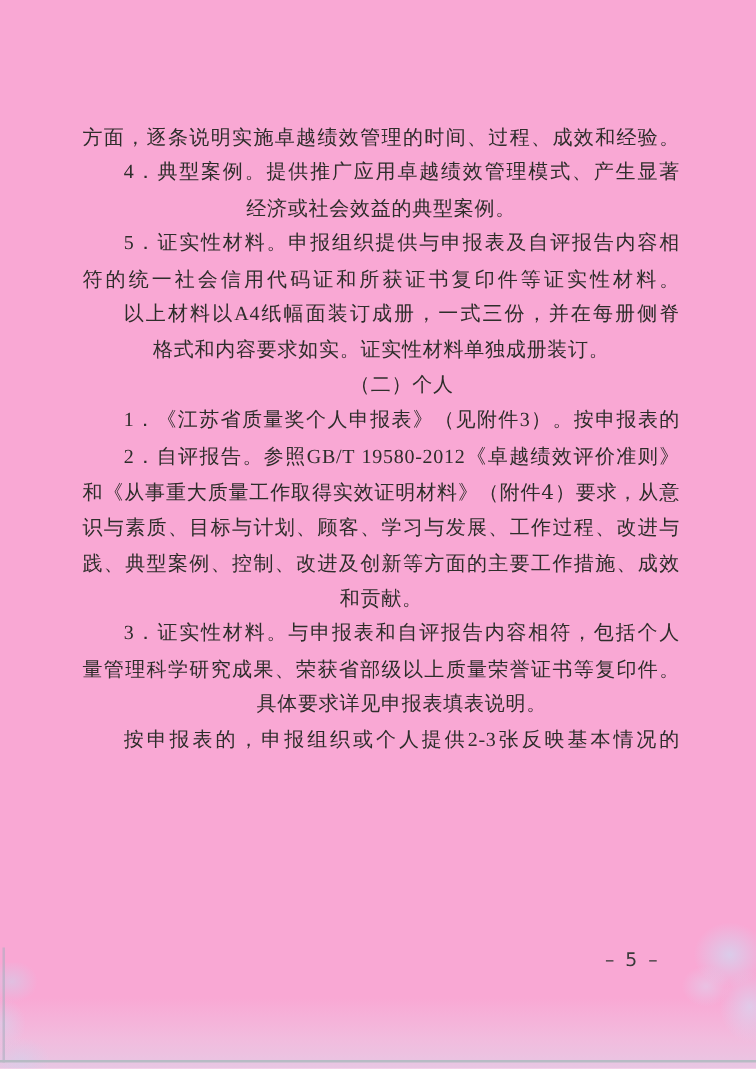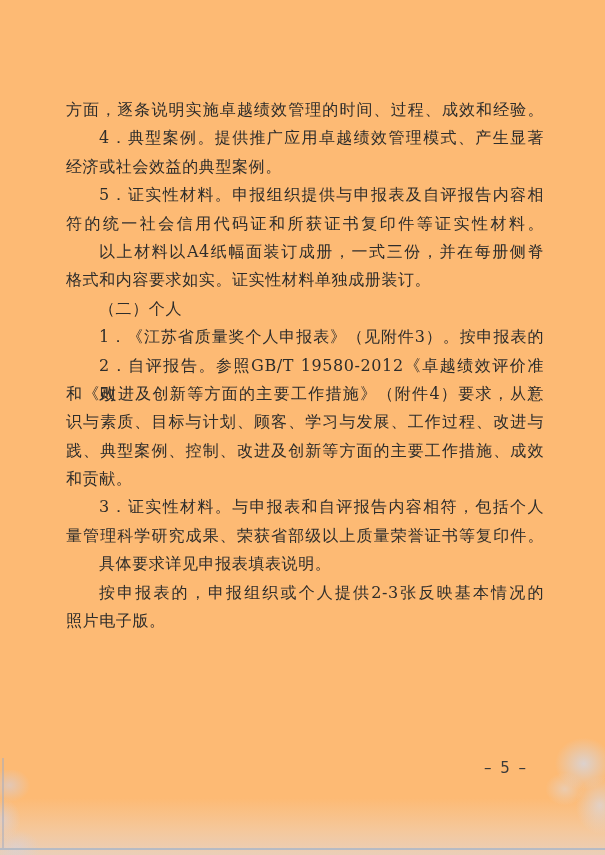--- a/index.html
+++ b/index.html
@@ -8,7 +8,7 @@
     position: relative;
     width: 605px;
     height: 855px;
-    background: #fdba74;
+    background: #f9a8d4;
     overflow: hidden;
     font-family: "DejaVu Serif", "Liberation Serif", serif;
     color: #2e2d2b;

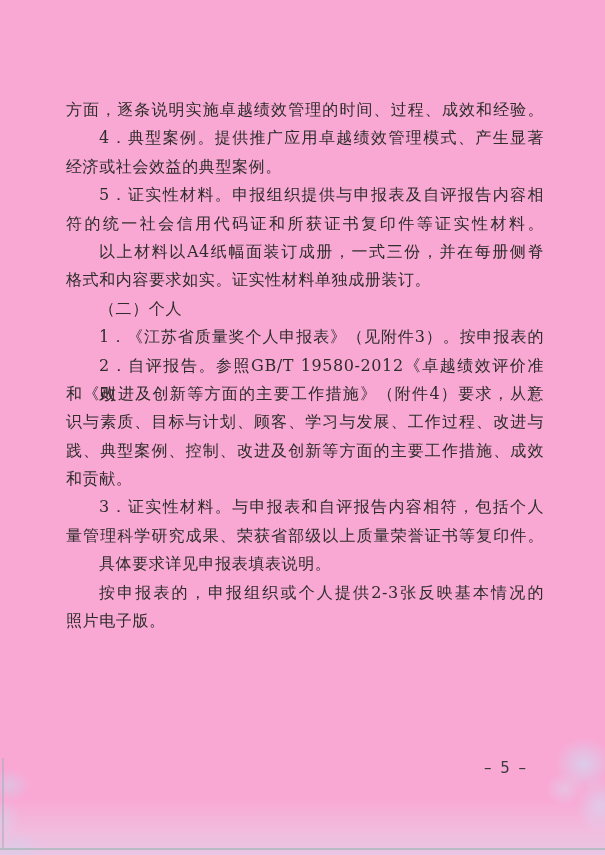--- a/index.html
+++ b/index.html
@@ -35,7 +35,7 @@
     text-align: justify;
     text-align-last: justify;
   }
-  .line.indent { padding-left: 33px; }
+  .line.indent { padding-left: 33px; font-family: Liberation Serif, serif; }
 
   .page-number {
     position: absolute;

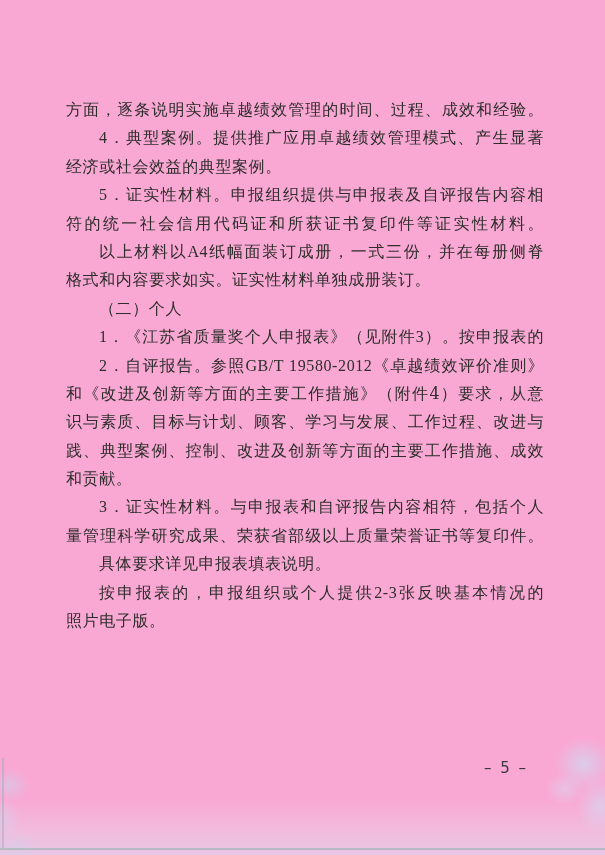--- a/index.html
+++ b/index.html
@@ -27,7 +27,7 @@
     height: 28.4px;
     letter-spacing: 0.6px;
     white-space: nowrap;
-    text-align: left;
+    text-align: center;
     overflow: visible;
   }
   .line.stretch {

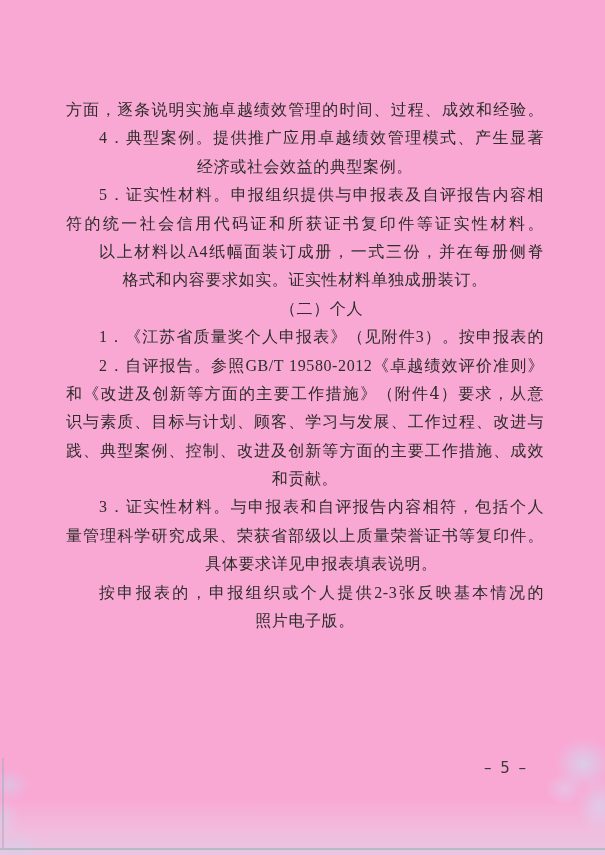--- a/index.html
+++ b/index.html
@@ -111,7 +111,7 @@
       <div class="line indent">（二）个人</div>
       <div class="line indent stretch">1．《江苏省质量奖个人申报表》（见附件3）。按申报表的</div>
       <div class="line indent stretch">2．自评报告。参照GB/T 19580-2012《卓越绩效评价准则》</div>
-      <div class="line stretch">和《改进及创新等方面的主要工作措施》（附件4）要求，从意</div>
+      <div class="line stretch">和《从事重大质量工作取得实效证明材料》（附件4）要求，从意</div>
       <div class="line stretch">识与素质、目标与计划、顾客、学习与发展、工作过程、改进与</div>
       <div class="line stretch">践、典型案例、控制、改进及创新等方面的主要工作措施、成效</div>
       <div class="line">和贡献。</div>

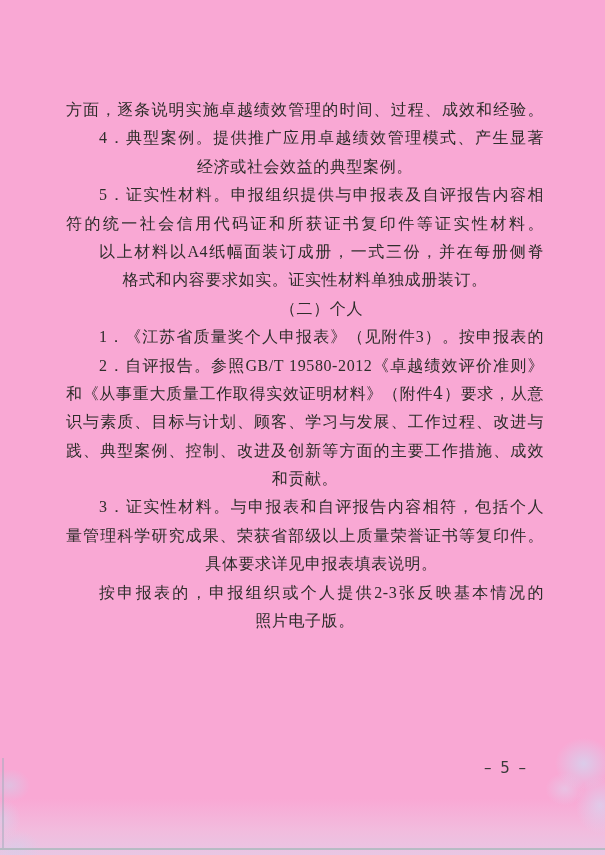--- a/index.html
+++ b/index.html
@@ -119,7 +119,6 @@
       <div class="line stretch">量管理科学研究成果、荣获省部级以上质量荣誉证书等复印件。</div>
       <div class="line indent">具体要求详见申报表填表说明。</div>
       <div class="line indent stretch">按申报表的，申报组织或个人提供2-3张反映基本情况的</div>
-      <div class="line">照片电子版。</div>
     </div>
 
   <div class="page-number">– 5 –</div>

